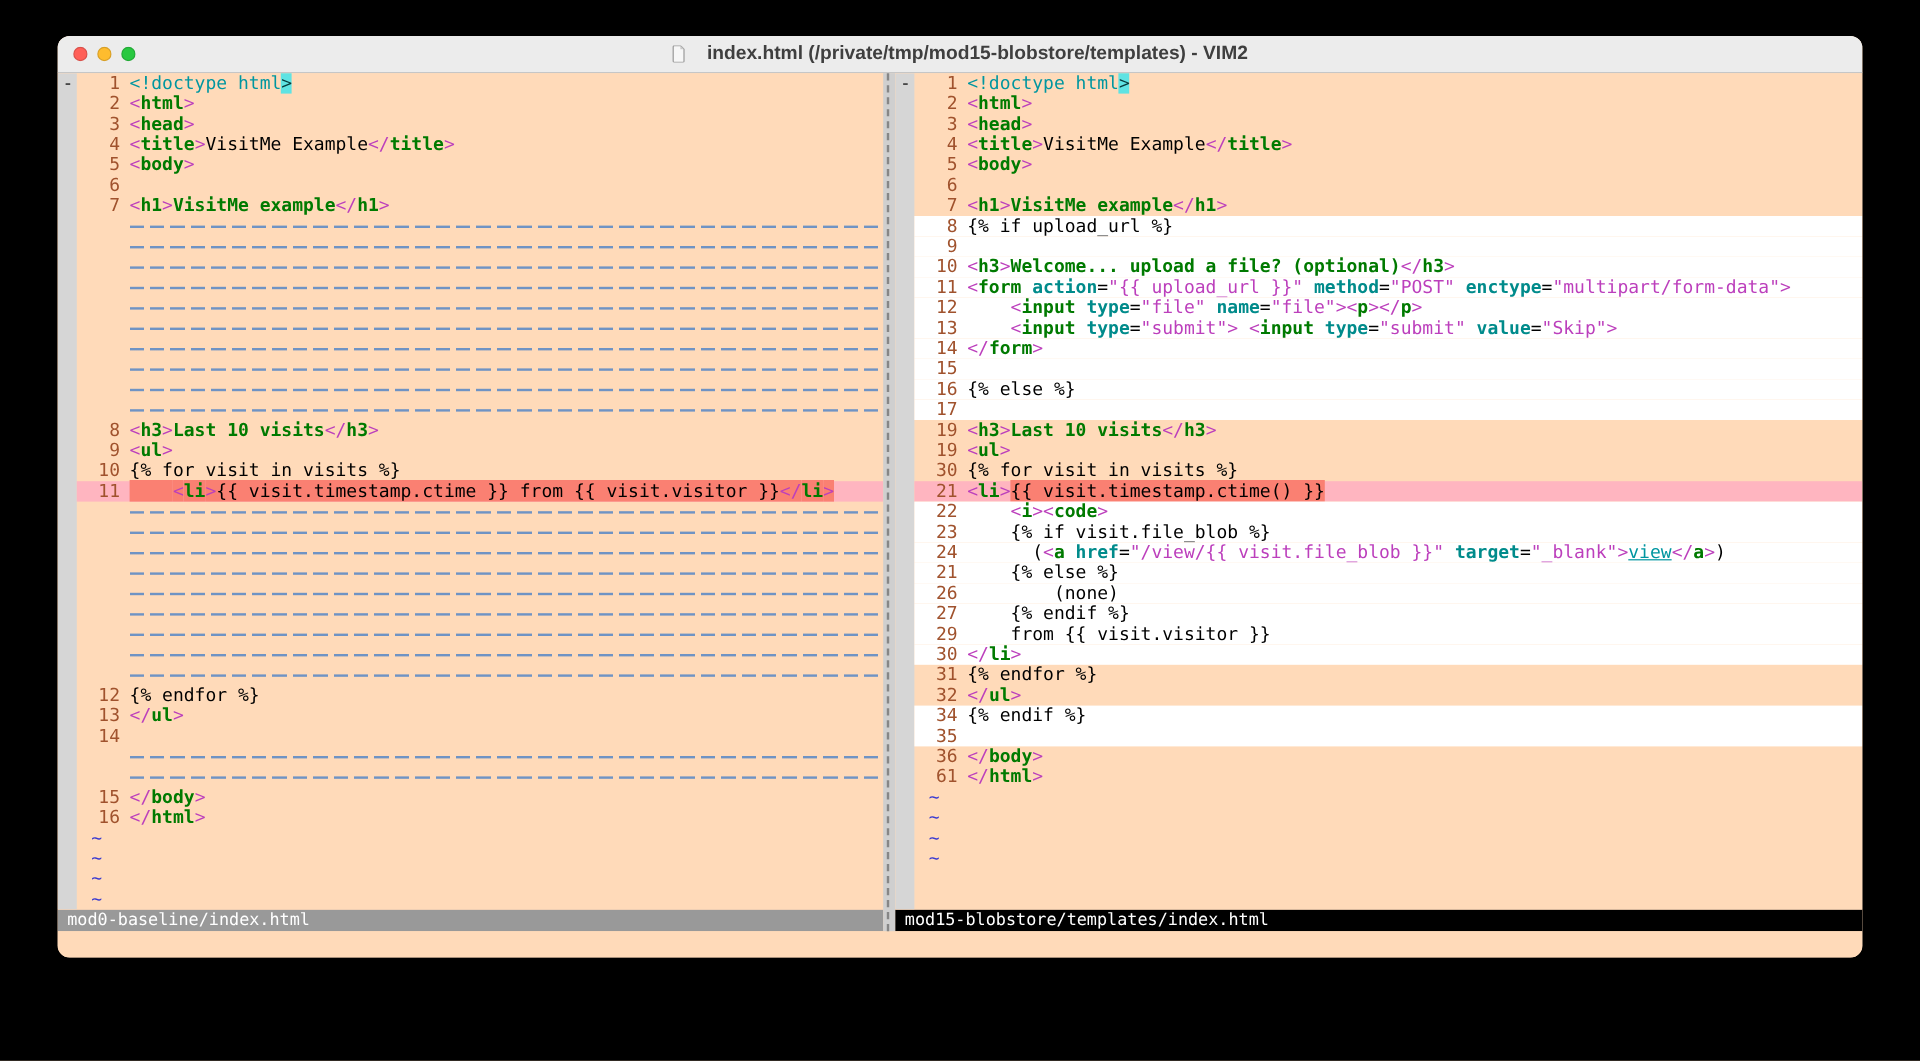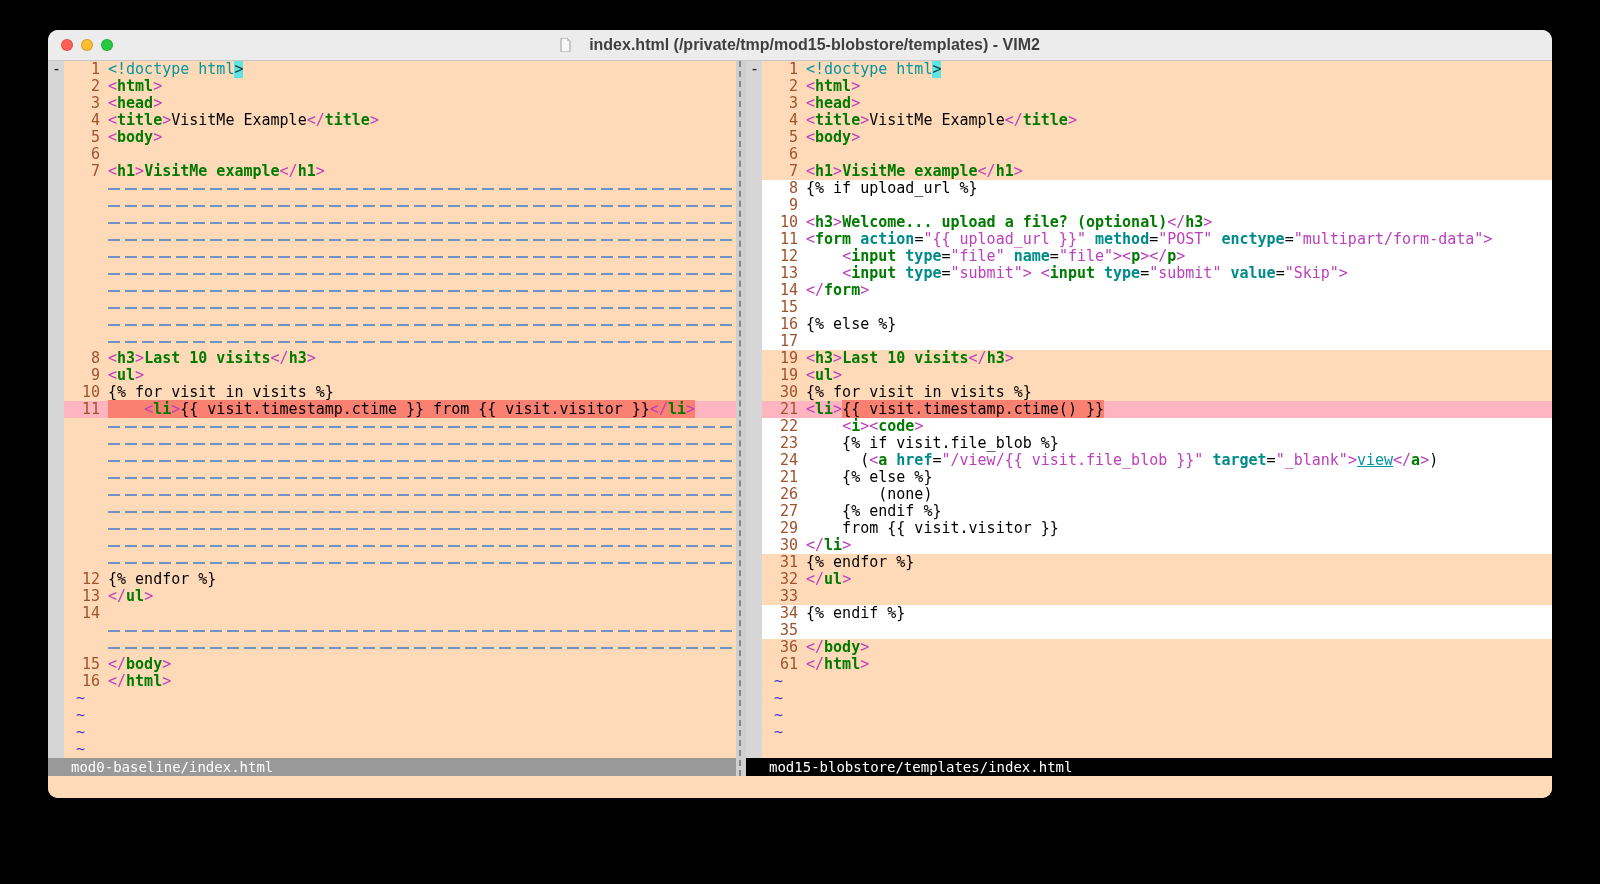--- a/index.html
+++ b/index.html
@@ -180,7 +180,6 @@
           <div class="row bg-add code"><span class="num">30</span><span class="code"><span class="tk-br">&lt;/</span><span class="tk-tag">li</span><span class="tk-br">&gt;</span></span></div>
           <div class="row bg-norm code"><span class="num">31</span><span class="code"><span class="tk-t">{% endfor %}</span></span></div>
           <div class="row bg-norm code"><span class="num">32</span><span class="code"><span class="tk-br">&lt;/</span><span class="tk-tag">ul</span><span class="tk-br">&gt;</span></span></div>
-          <div class="row bg-norm code"><span class="num">33</span><span class="code"></span></div>
           <div class="row bg-add code"><span class="num">34</span><span class="code"><span class="tk-t">{% endif %}</span></span></div>
           <div class="row bg-add code"><span class="num">35</span><span class="code"></span></div>
           <div class="row bg-norm code"><span class="num">36</span><span class="code"><span class="tk-br">&lt;/</span><span class="tk-tag">body</span><span class="tk-br">&gt;</span></span></div>

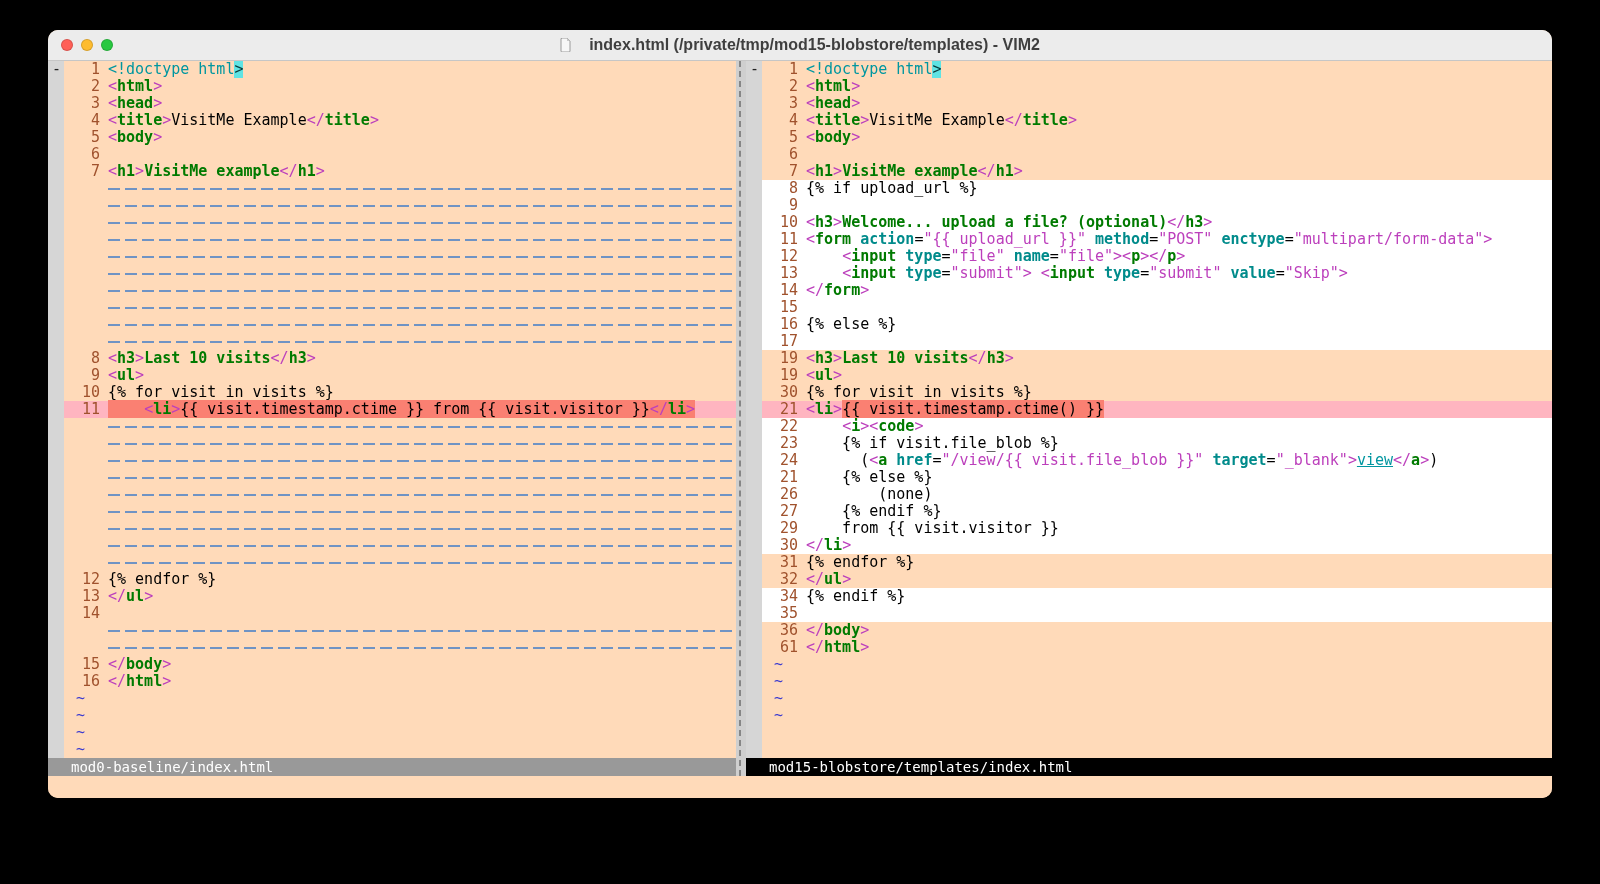--- a/index.html
+++ b/index.html
@@ -67,7 +67,7 @@
   }
   .tilde { color: var(--tilde, #3b3bd0); padding-left: 6px; }
 
-  .status { flex: 0 0 18px; line-height: 18px; font-size: 14px; padding-left: 23px; white-space: pre; overflow: hidden; }
+  .status { flex: 0 0 18px; line-height: 18px; font-size: 14px; padding-left: 8px; white-space: pre; overflow: hidden; }
   .status-left  { background: var(--status-inactive-bg, #999); color: var(--status-inactive-text, #fff); }
   .status-right { background: var(--status-active-bg, #000); color: var(--status-active-text, #fff); font-weight: normal; }
   .cmdline { flex: 0 0 22px; background: var(--editor-bg, #ffdab9); }

